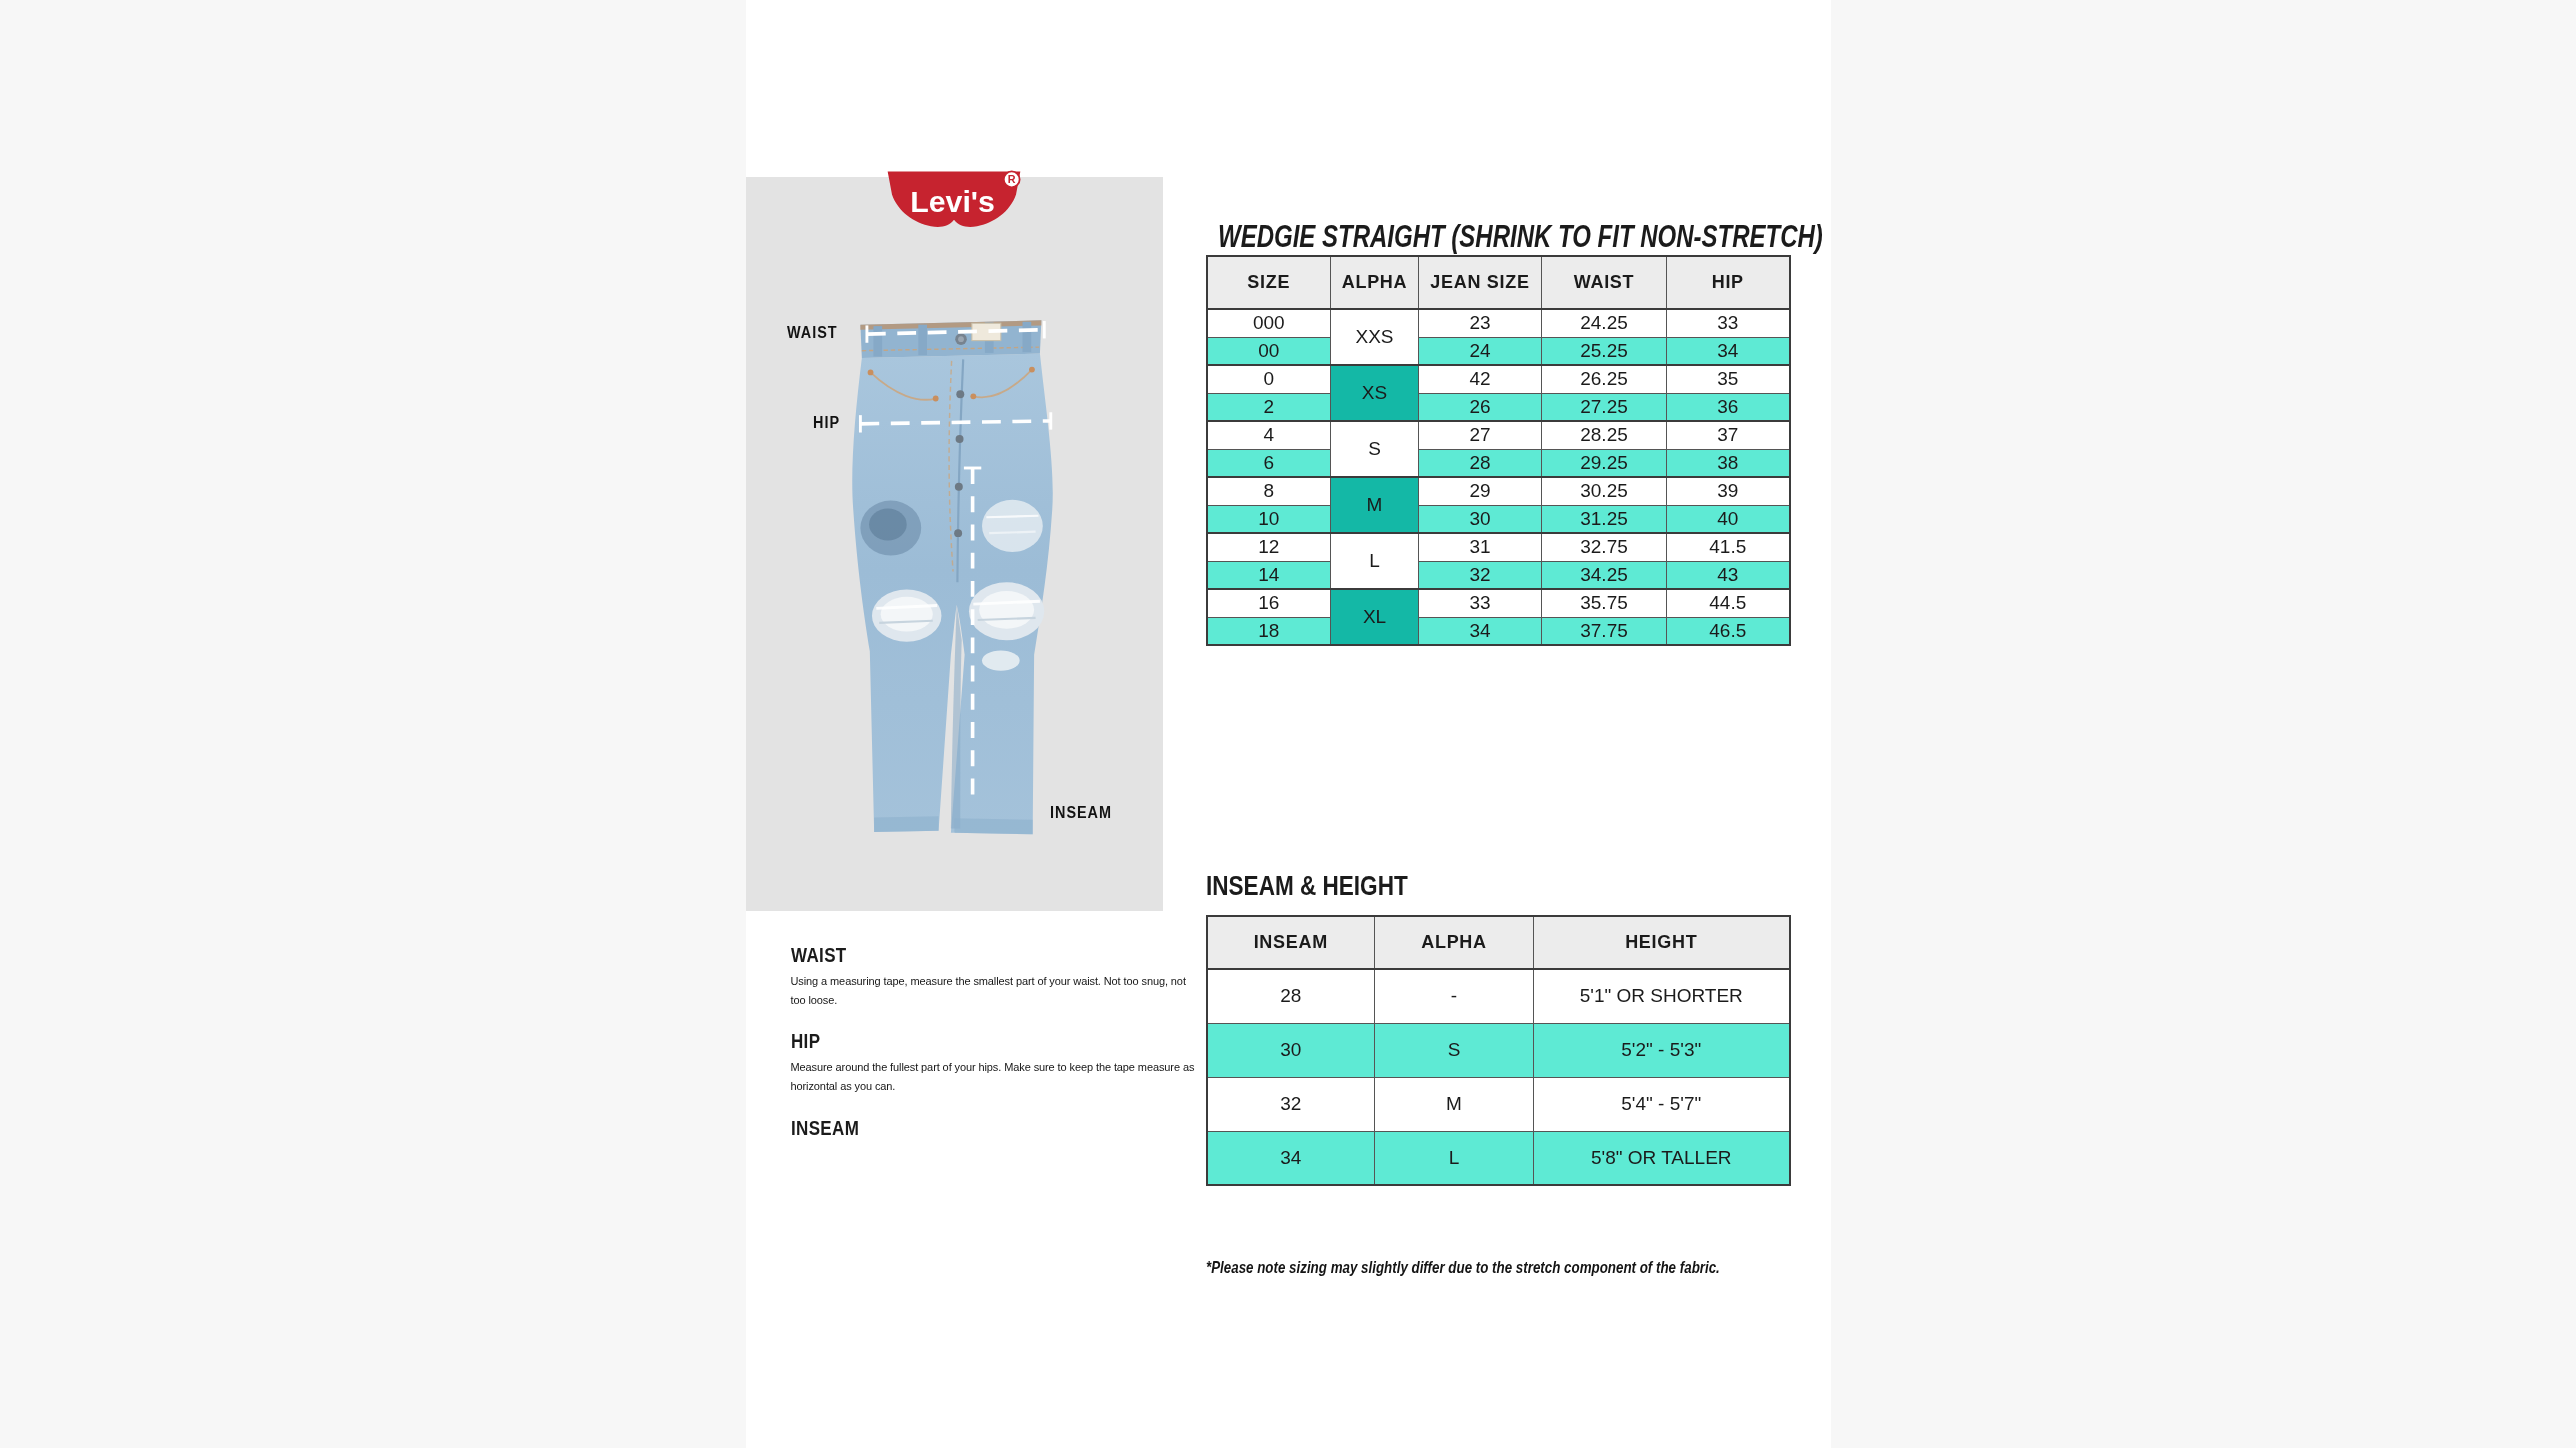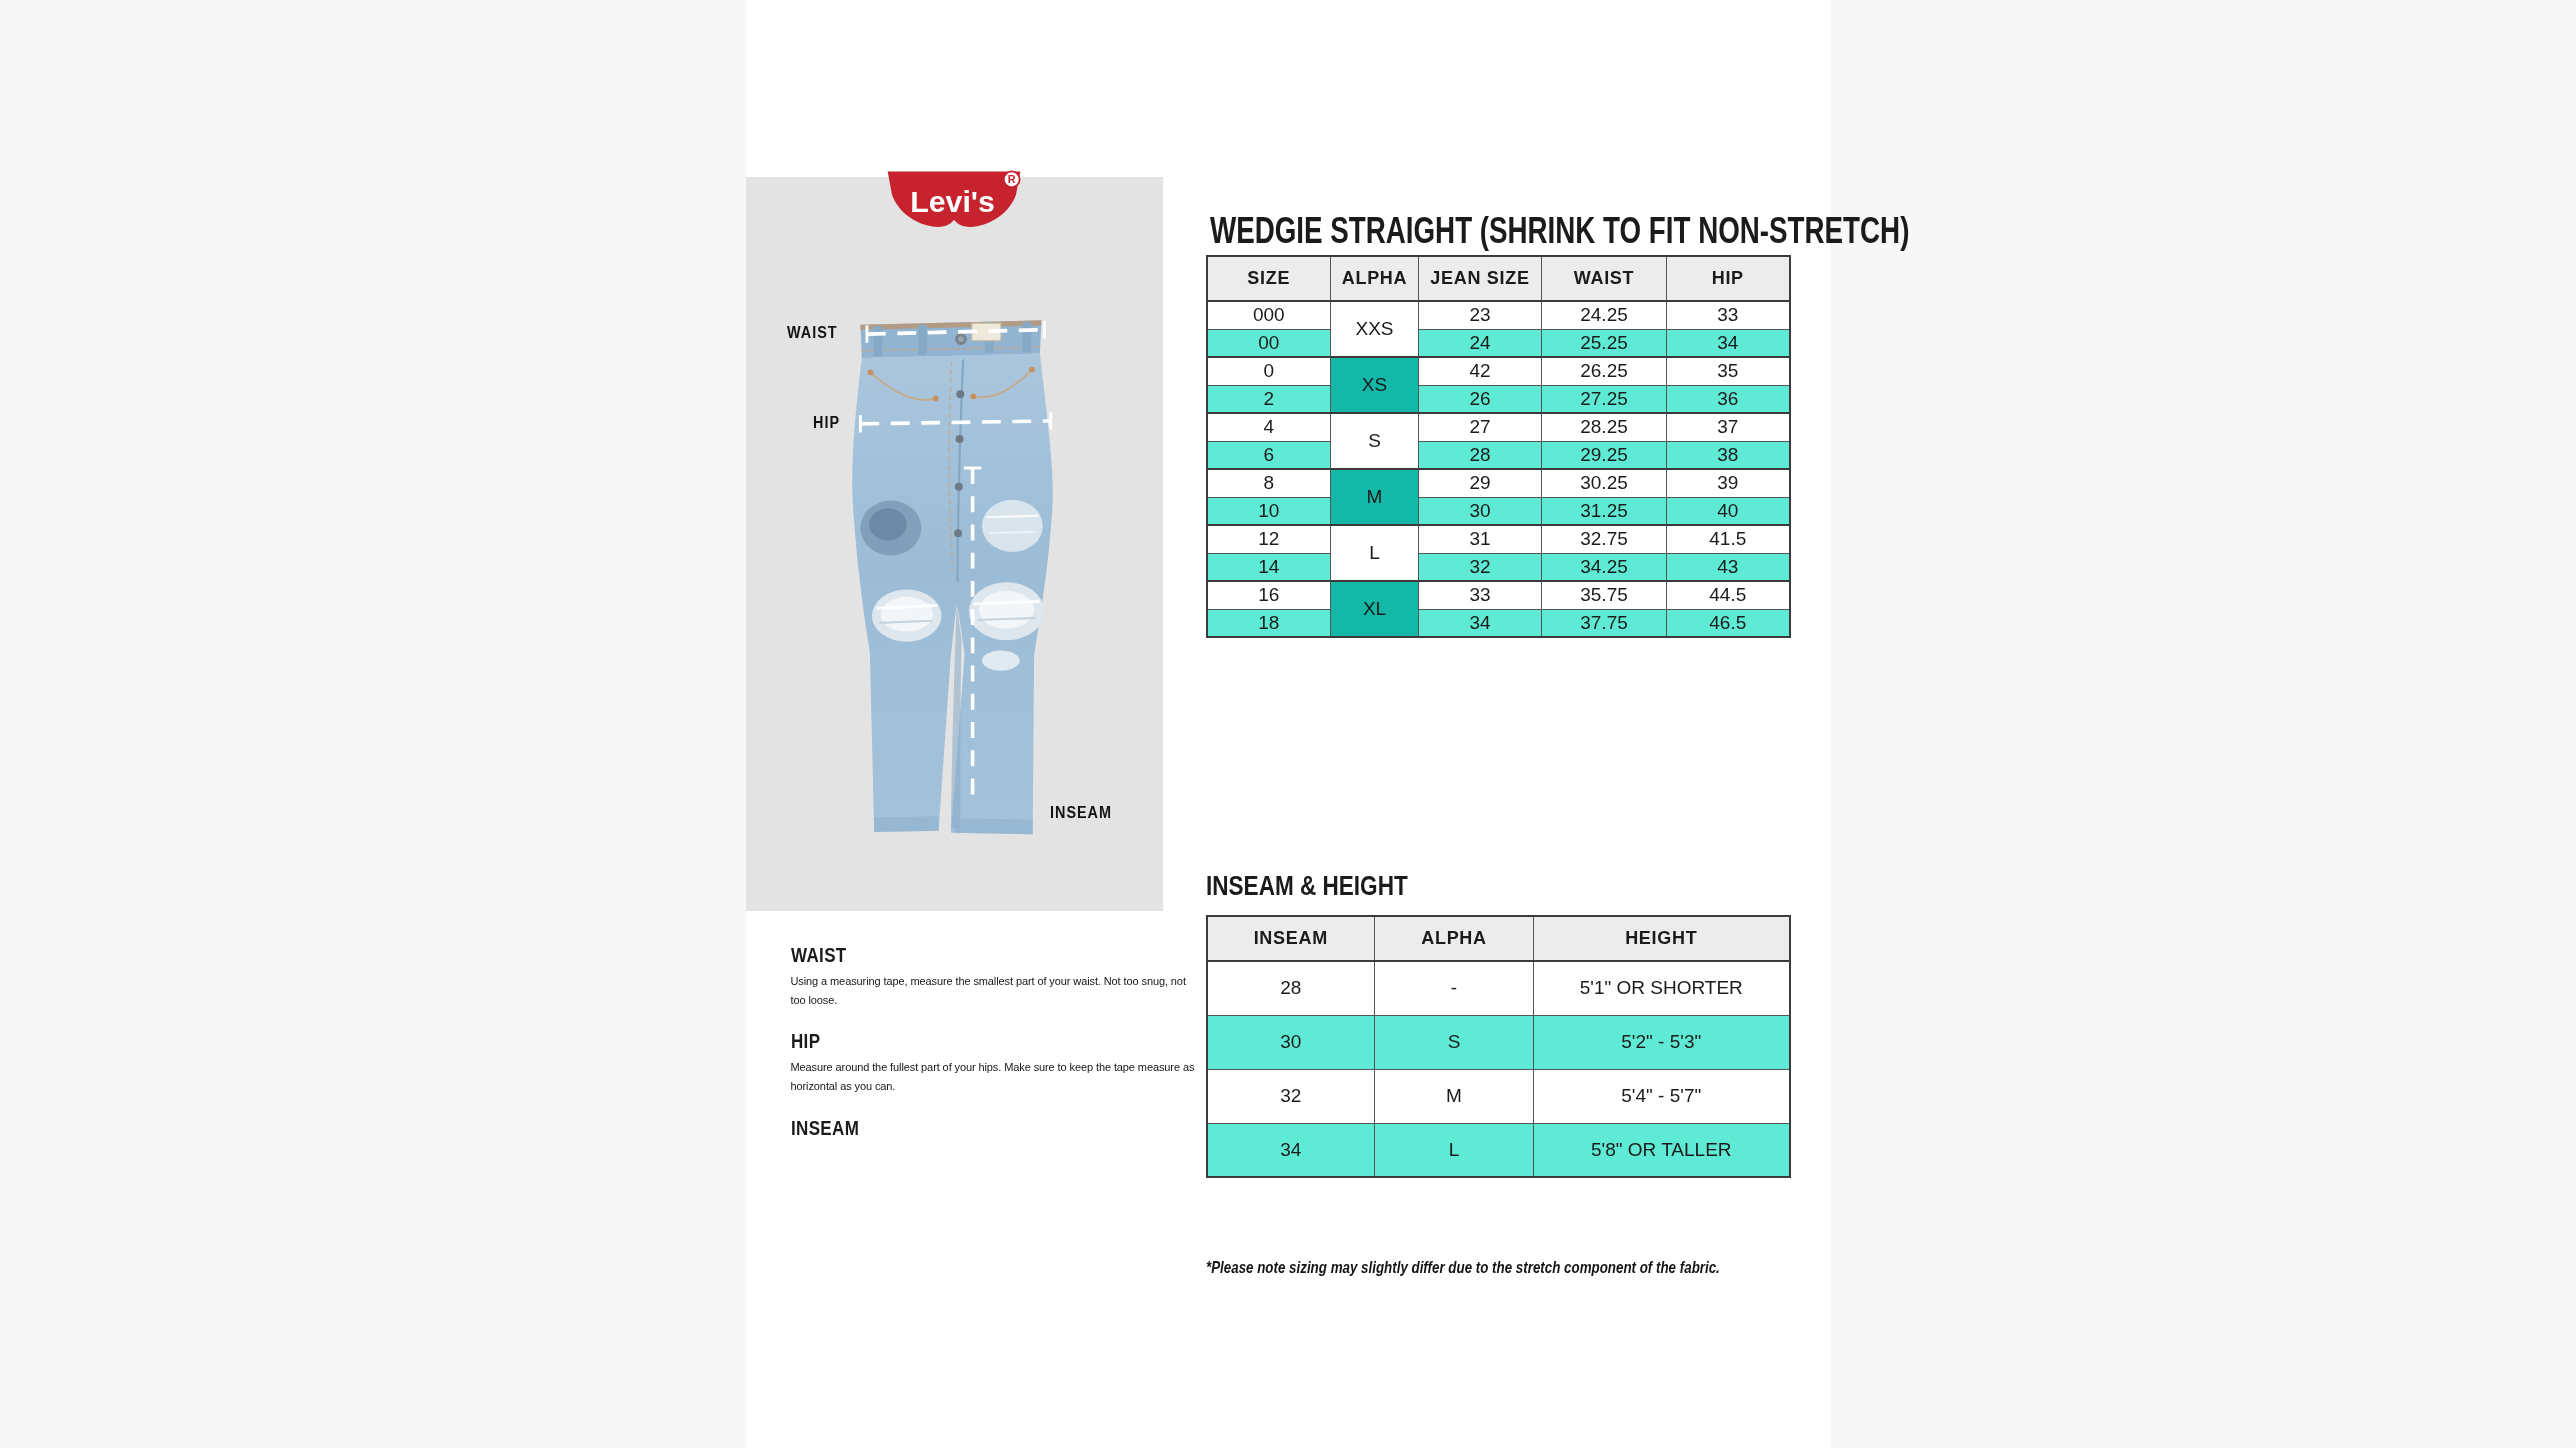--- a/index.html
+++ b/index.html
@@ -18,7 +18,7 @@
   .guide h4{margin:0 0 4.3px 0;font-size:20px;line-height:24.6px;letter-spacing:0.4px;}
   .guide h4 span{display:inline-block;transform:scaleX(.85);transform-origin:0 0;}
   .guide p{margin:0 0 19.5px 0;font-size:11px;line-height:19px;letter-spacing:-0.1px;color:#161616;}
-  .title{position:absolute;left:460px;top:206px;margin:4px;font-size:37px;white-space:nowrap;}
+  .title{position:absolute;left:460px;top:206px;margin:12px;font-size:32px;white-space:nowrap;font-style:italic;}
   .cond{display:inline-block;transform:scaleX(.75);transform-origin:0 50%;font-weight:bold;}
   .ih-title{position:absolute;left:460px;top:870px;margin:0;font-size:27.5px;white-space:nowrap;text-align:right;}
   .ih-title .cond{transform:scaleX(.82);}

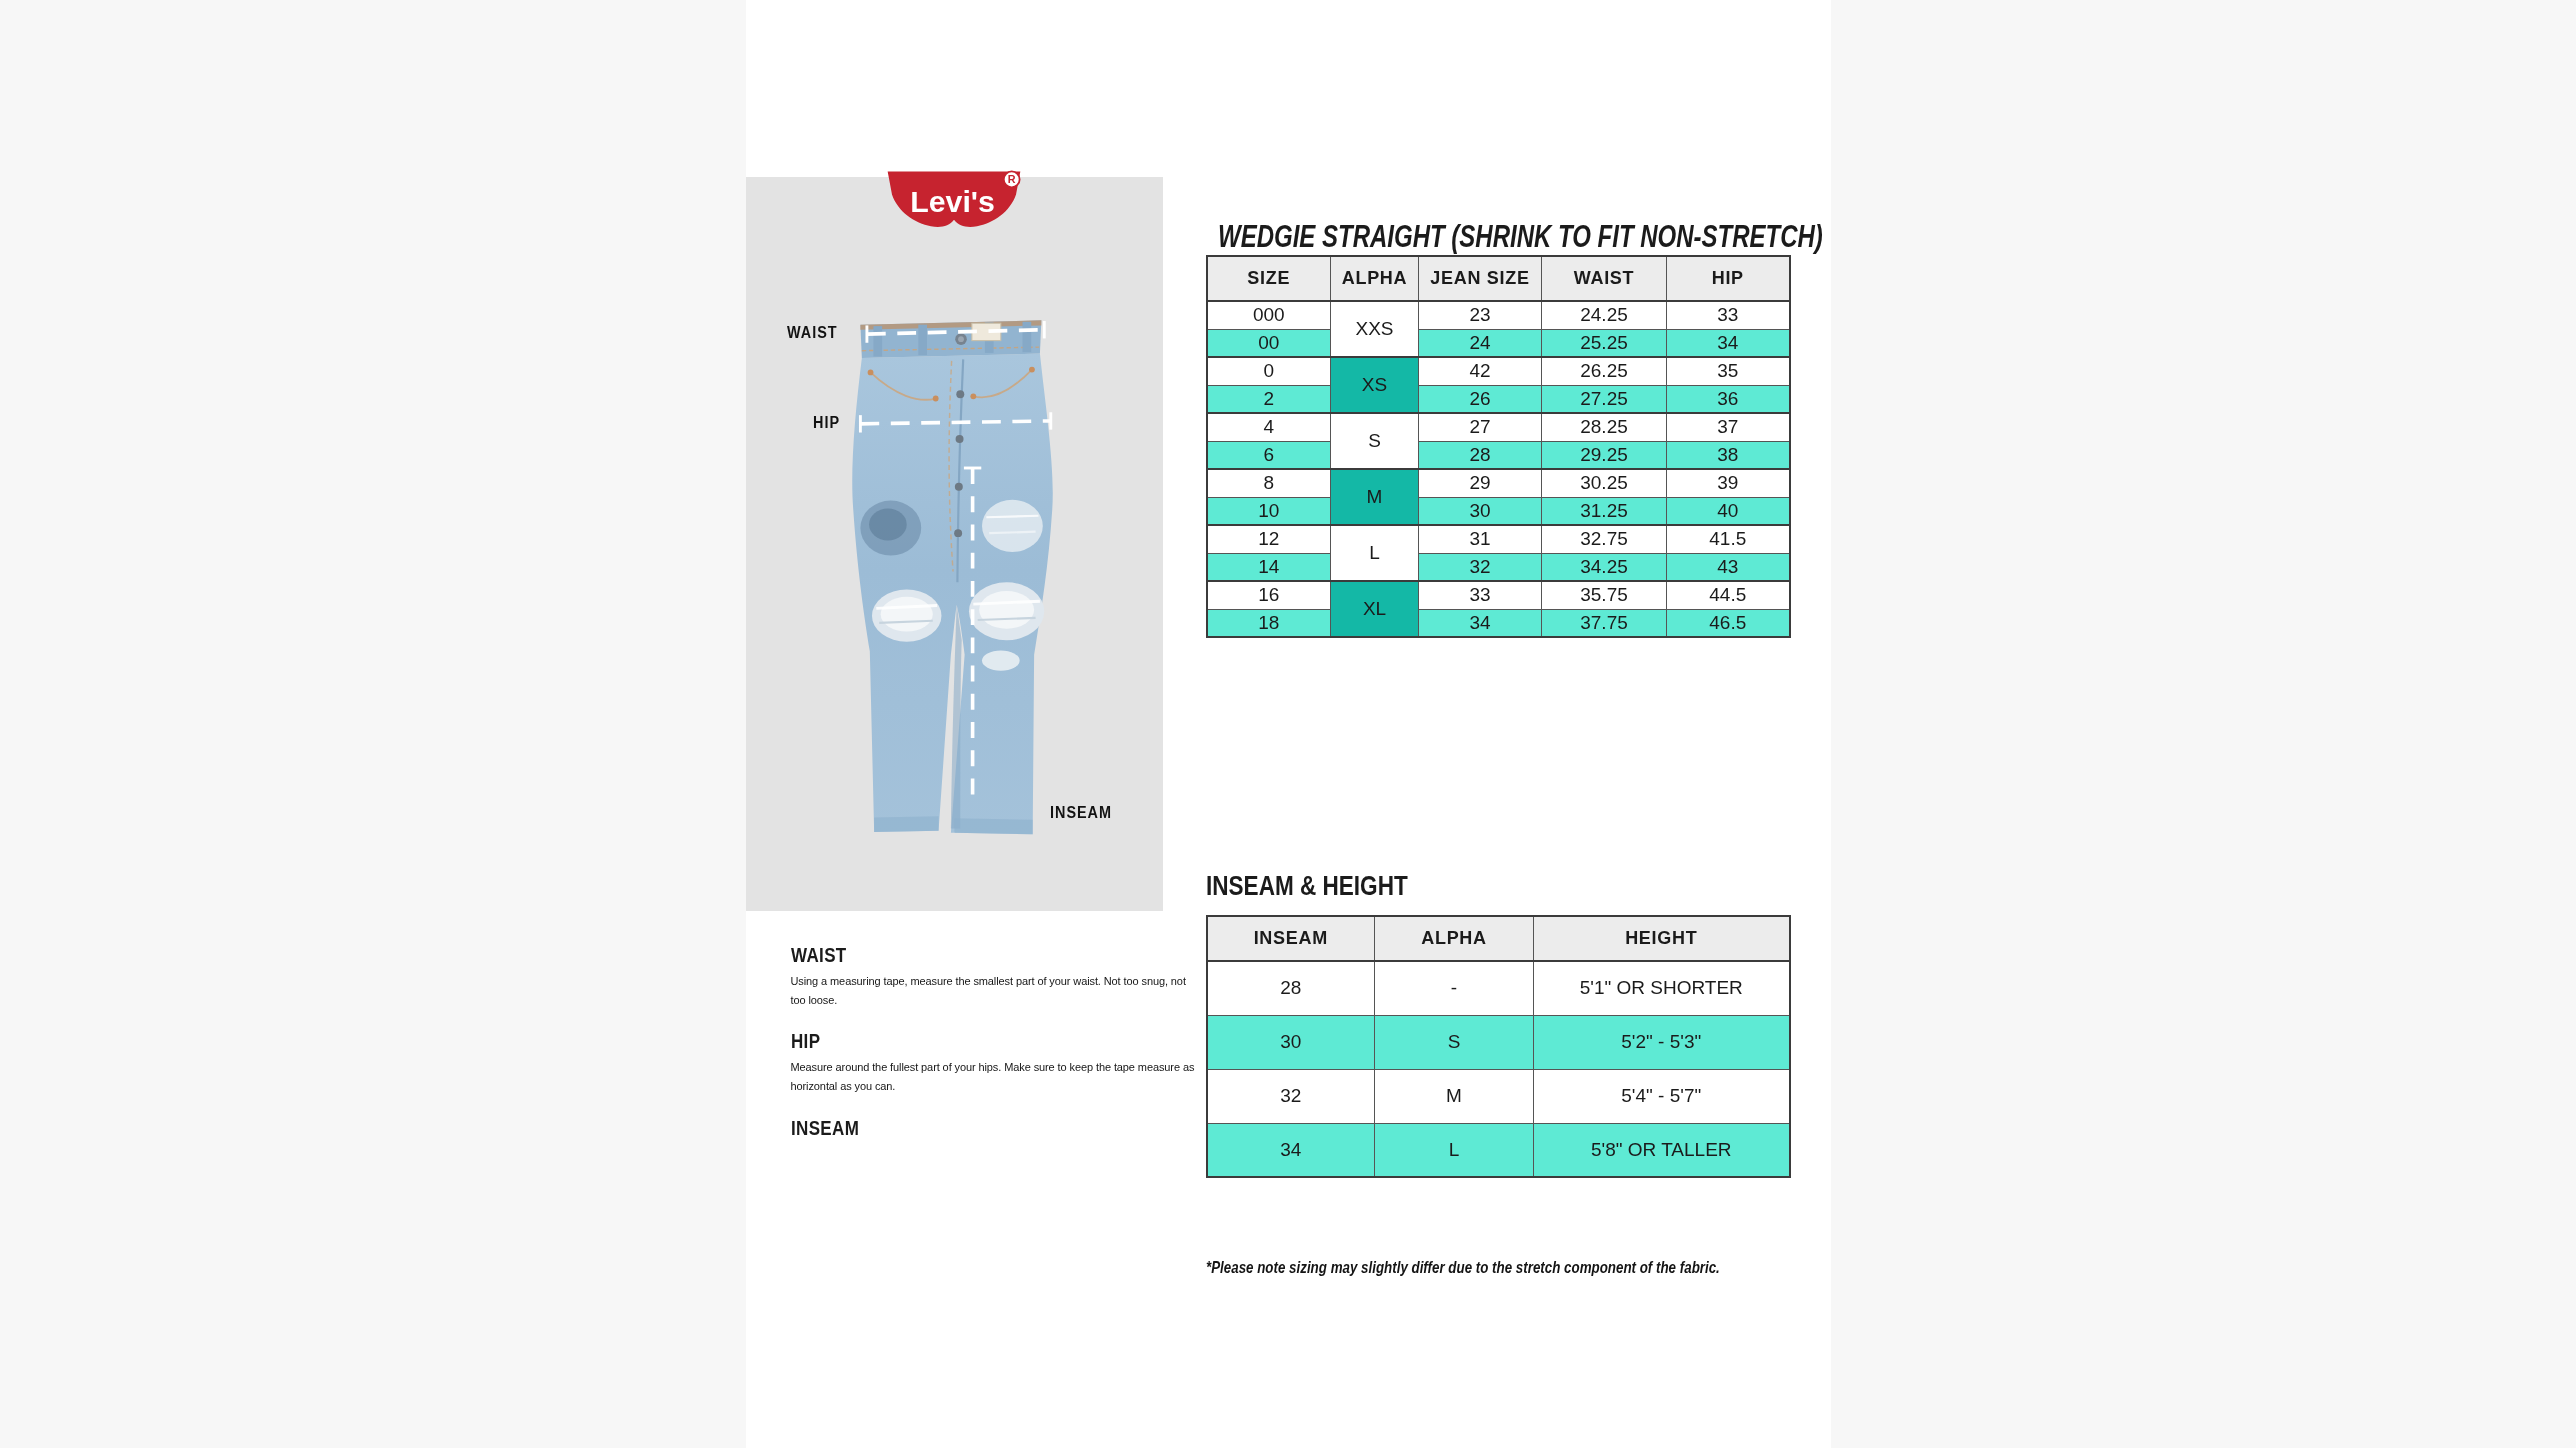--- a/index.html
+++ b/index.html
@@ -27,7 +27,7 @@
     background:#fff;border:2.2px solid #3b3b3b;}
   .tbl th,.tbl td{border:1.4px solid #555;text-align:center;vertical-align:middle;
     padding:0;font-size:19px;color:#1b1b1b;}
-  .tbl thead tr{height:45px;}
+  .tbl thead tr{height:53px;}
   .tbl thead th{background:#ececec;font-weight:bold;font-size:18px;letter-spacing:0.7px;
     border-bottom:2.2px solid #3b3b3b;}
   .main{top:255px;width:584px;}

